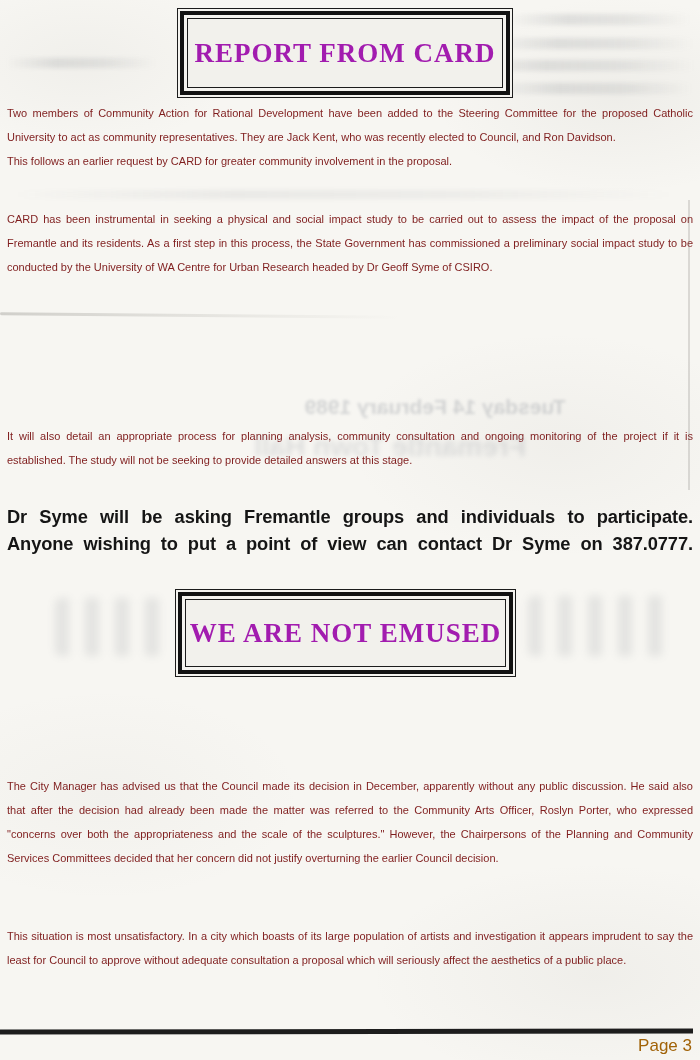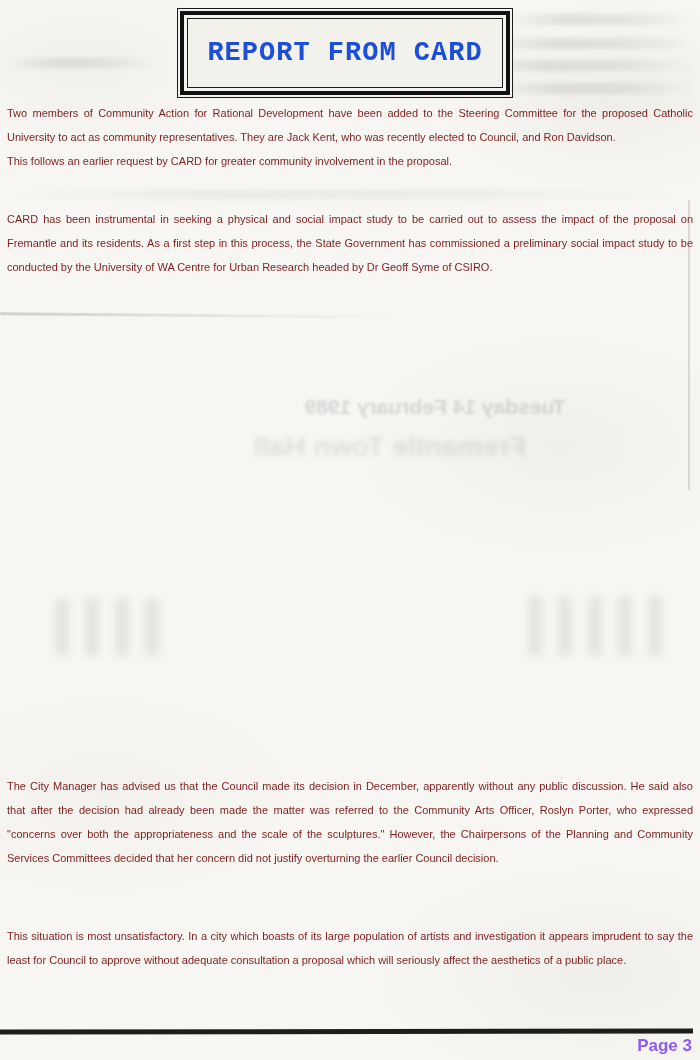--- a/index.html
+++ b/index.html
@@ -56,11 +56,11 @@
     background: #f2f1ec;
   }
   .headline {
-    font-family: Liberation Mono, monospace;
+    font-family: Liberation Serif, serif;
     font-weight: bold;
     font-size: 27px;
     letter-spacing: 1px;
-    color: #1d4ed8;
+    color: #a21caf;
     white-space: nowrap;
   }
 

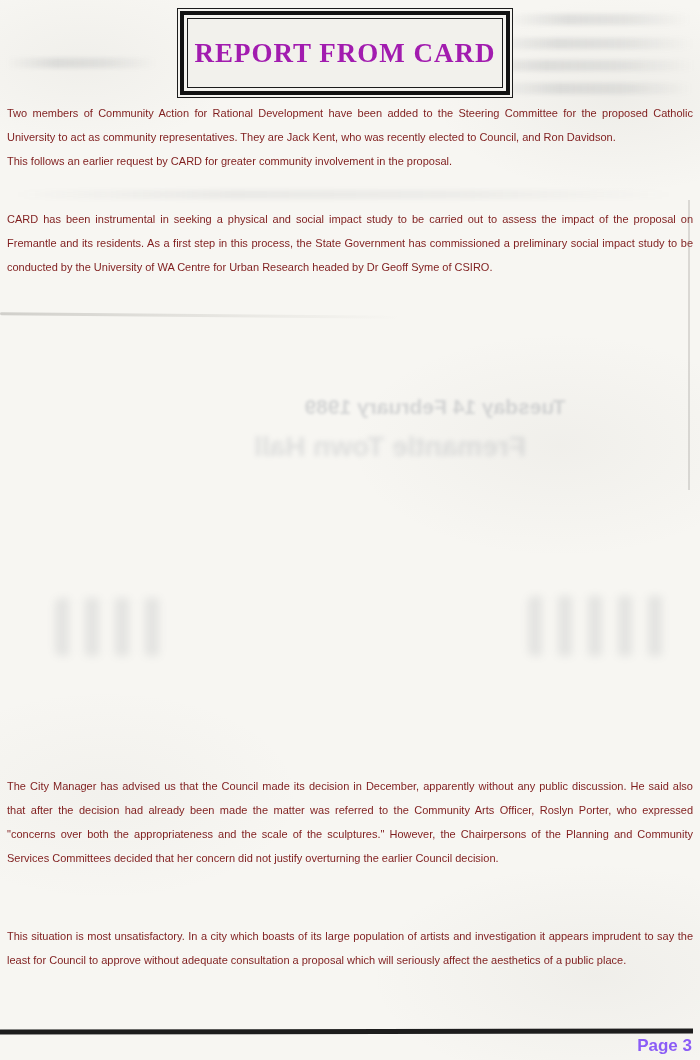--- a/index.html
+++ b/index.html
@@ -162,6 +162,7 @@
   <p class="abs para" style="top:101px;">Two members of Community Action for Rational Development have been added to the Steering Committee for the proposed Catholic University to act as community representatives. They are Jack Kent, who was recently elected to Council, and Ron Davidson.
 This follows an earlier request by CARD for greater community involvement in the proposal.</p>
   <p class="abs para" style="top:207px;">CARD has been instrumental in seeking a physical and social impact study to be carried out to assess the impact of the proposal on Fremantle and its residents.  As a first step in this process, the State Government has commissioned a preliminary social impact study to be conducted by the University of WA Centre for Urban Research headed by Dr Geoff Syme of CSIRO.</p>
+  <p class="abs para" style="top:424px;">It will also detail an appropriate process for planning analysis, community consultation and ongoing monitoring of the project if it is established.  The study will not be seeking to provide detailed answers at this stage.</p>
 
   <div class="abs bleed-text bleed-1">Tuesday 14 February 1989</div>
   <div class="abs bleed-text bleed-2">Fremantle Town Hall</div>

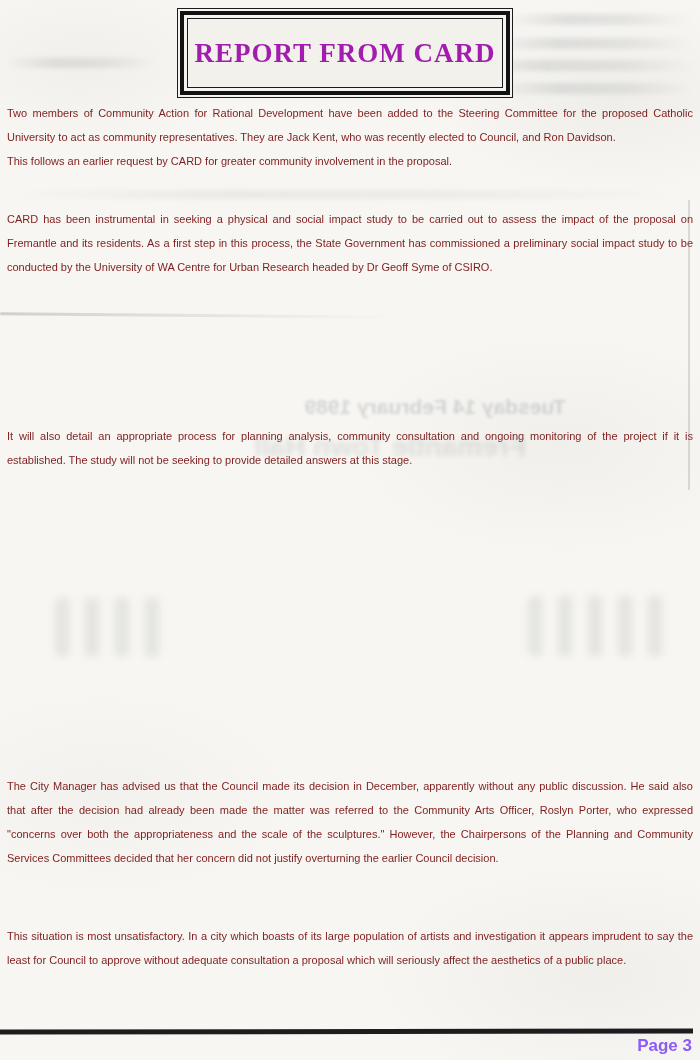--- a/index.html
+++ b/index.html
@@ -163,6 +163,8 @@
 This follows an earlier request by CARD for greater community involvement in the proposal.</p>
   <p class="abs para" style="top:207px;">CARD has been instrumental in seeking a physical and social impact study to be carried out to assess the impact of the proposal on Fremantle and its residents.  As a first step in this process, the State Government has commissioned a preliminary social impact study to be conducted by the University of WA Centre for Urban Research headed by Dr Geoff Syme of CSIRO.</p>
   <p class="abs para" style="top:424px;">It will also detail an appropriate process for planning analysis, community consultation and ongoing monitoring of the project if it is established.  The study will not be seeking to provide detailed answers at this stage.</p>
+  <p class="abs para lead-bold" style="top:503px;">Dr Syme will be asking Fremantle groups and individuals to participate.
+Anyone wishing to put a point of view can contact Dr Syme on 387.0777.</p>
 
   <div class="abs bleed-text bleed-1">Tuesday 14 February 1989</div>
   <div class="abs bleed-text bleed-2">Fremantle Town Hall</div>

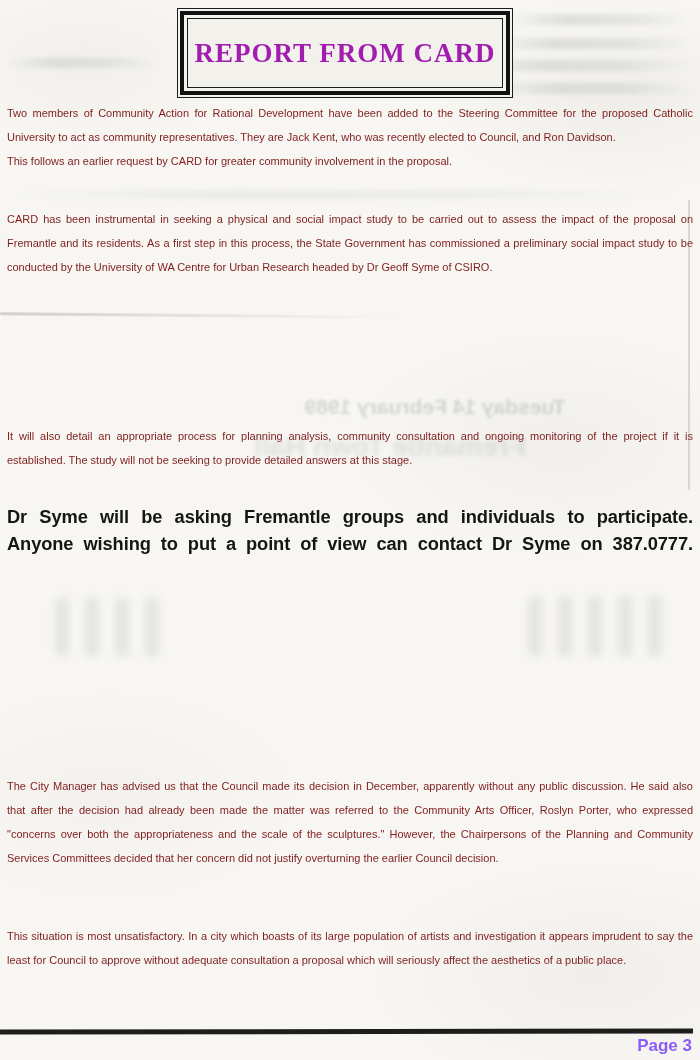--- a/index.html
+++ b/index.html
@@ -175,6 +175,13 @@
   <div class="abs blob" style="left:55px; top:598px; width:115px; height:58px;"></div>
   <div class="abs blob" style="left:528px; top:596px; width:150px; height:60px;"></div>
 
+  <div class="abs hbox" style="left:175px; top:589px; width:341px; height:88px;">
+    <div class="hbox-mid">
+      <div class="hbox-inner">
+        <span class="headline">WE ARE NOT EMUSED</span>
+      </div>
+    </div>
+  </div>
 
   <p class="abs para" style="top:774px;">The City Manager has advised us that the Council made its decision in December, apparently without any public discussion.  He said also that after the decision had already been made the matter was referred to the Community Arts Officer, Roslyn Porter, who expressed "concerns over both the appropriateness and the scale of the sculptures." However, the Chairpersons of the Planning and Community Services Committees decided that her concern did not justify overturning the earlier Council decision.</p>
   <p class="abs para" style="top:924px;">This situation is most unsatisfactory.  In a city which boasts of its large population of artists and investigation it appears imprudent to say the least for Council to approve without adequate consultation a proposal which will seriously affect the aesthetics of a public place.</p>

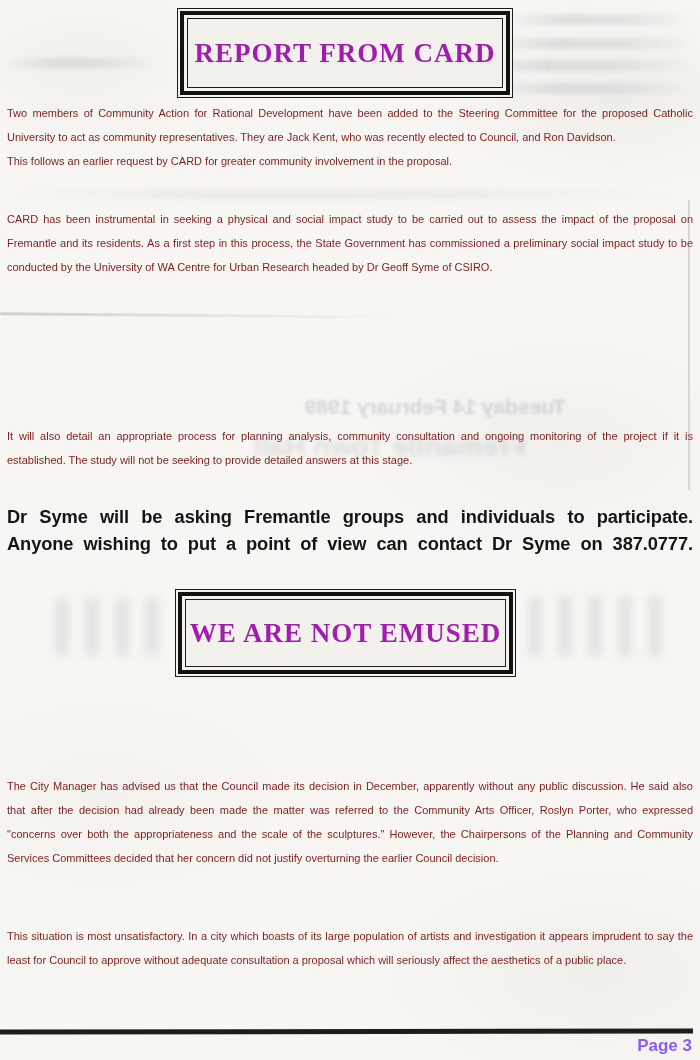--- a/index.html
+++ b/index.html
@@ -96,8 +96,8 @@
     right: 8px;
     top: 1036px;
     font-size: 17px;
-    font-weight: bold;
-    color: #8b5cf6;
+    font-weight: normal;
+    color: #a16207;
   }
 
   

